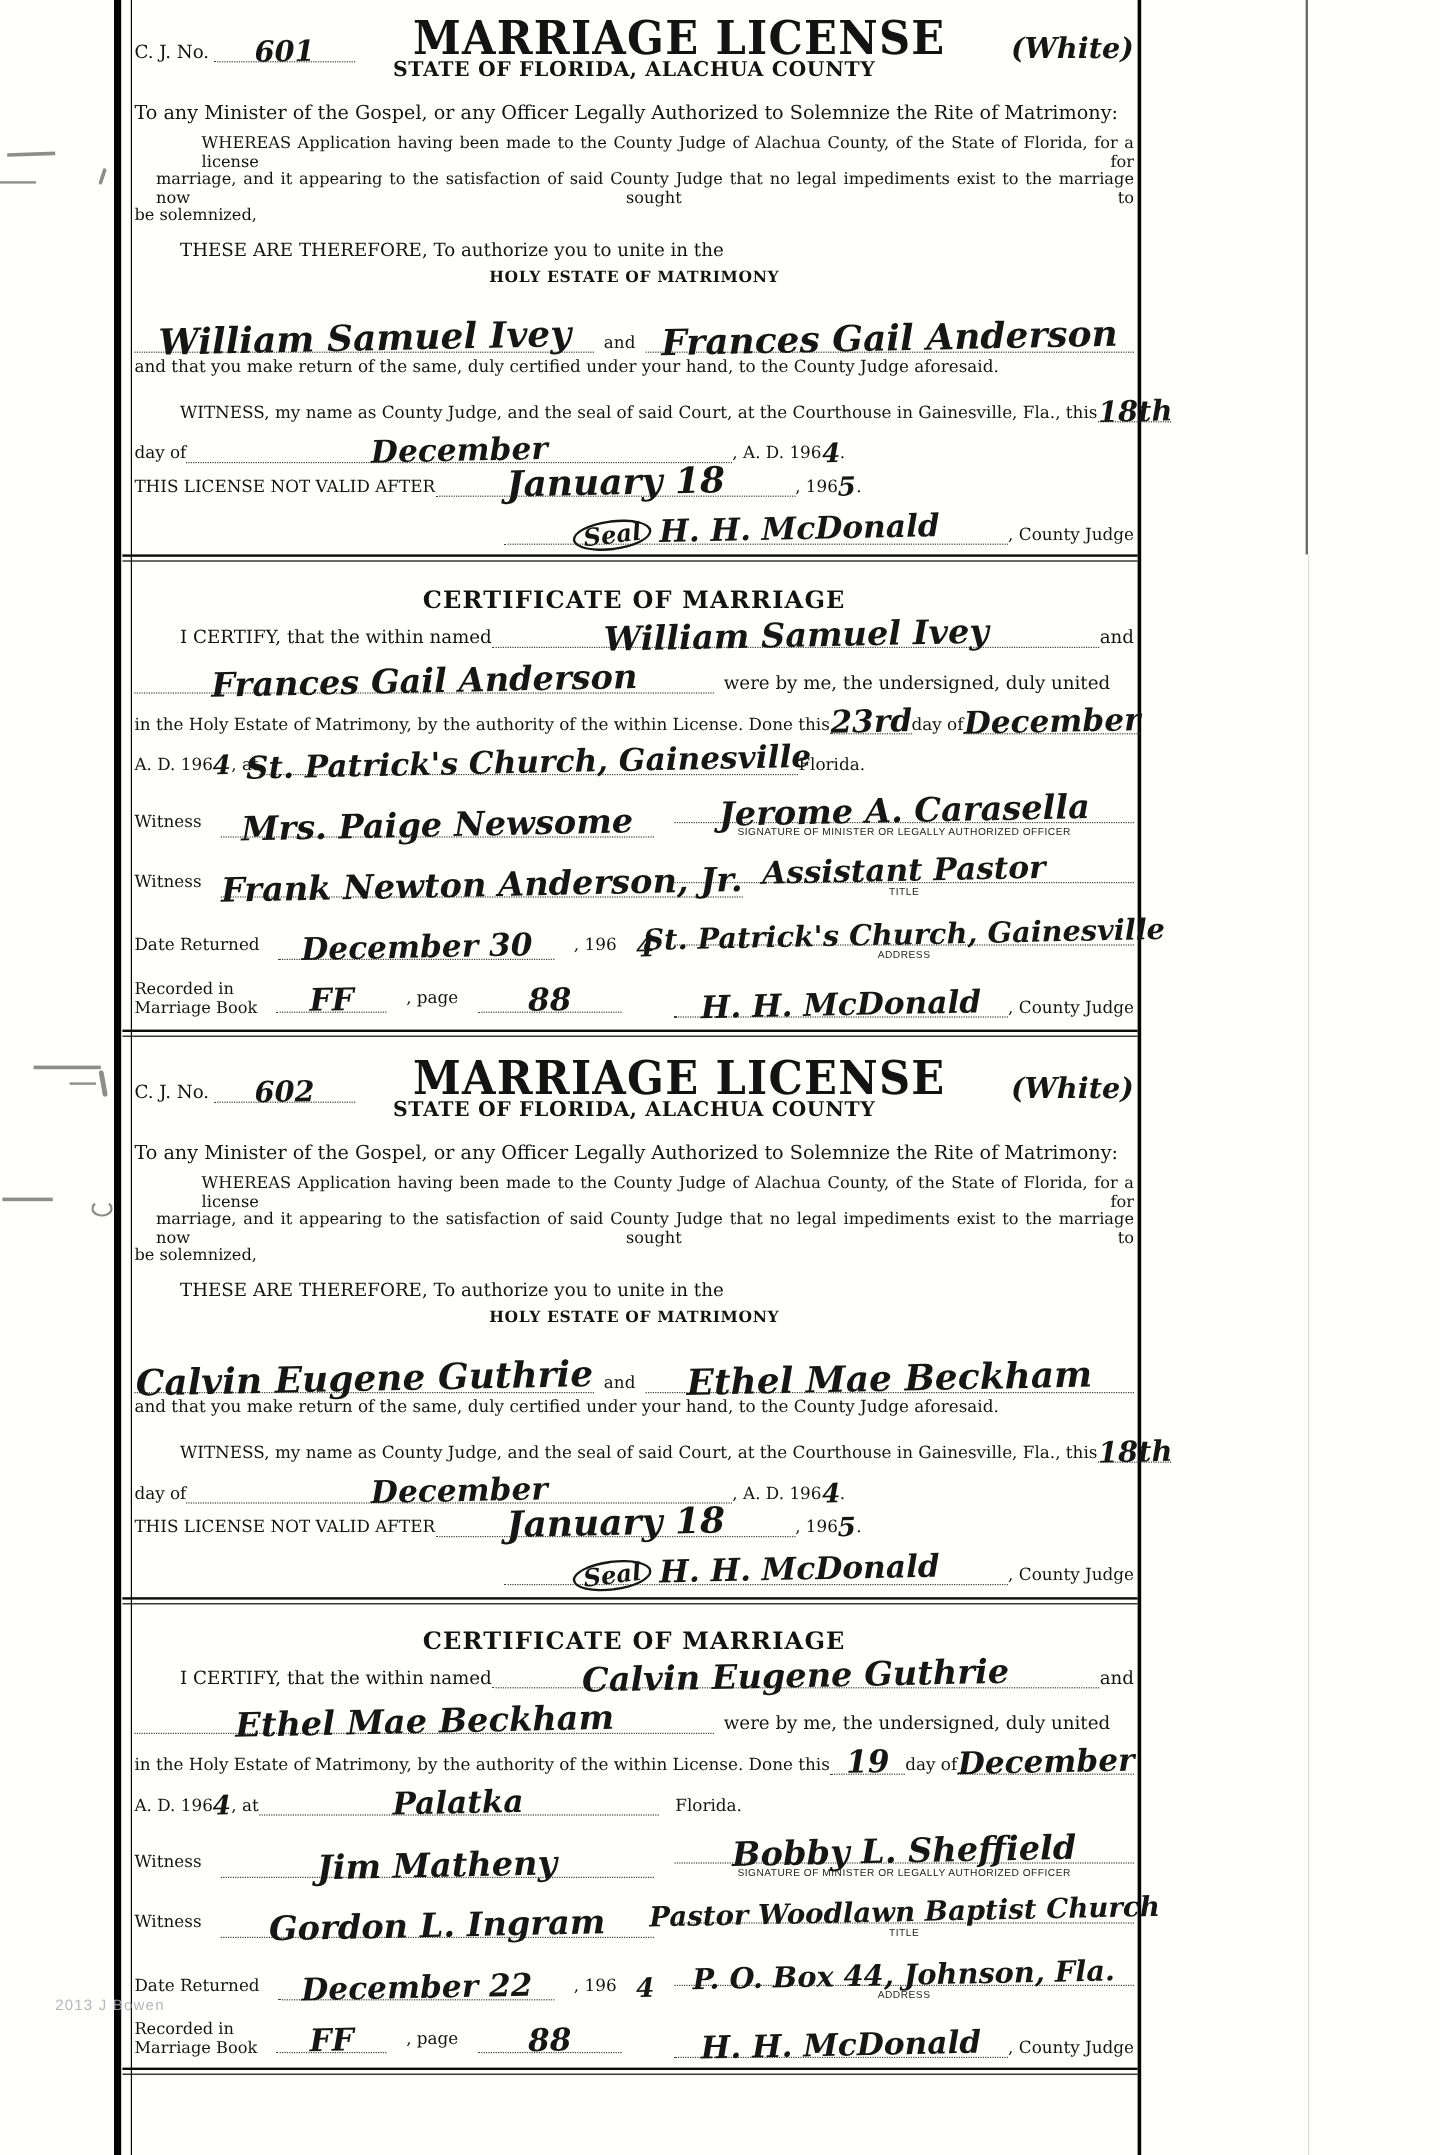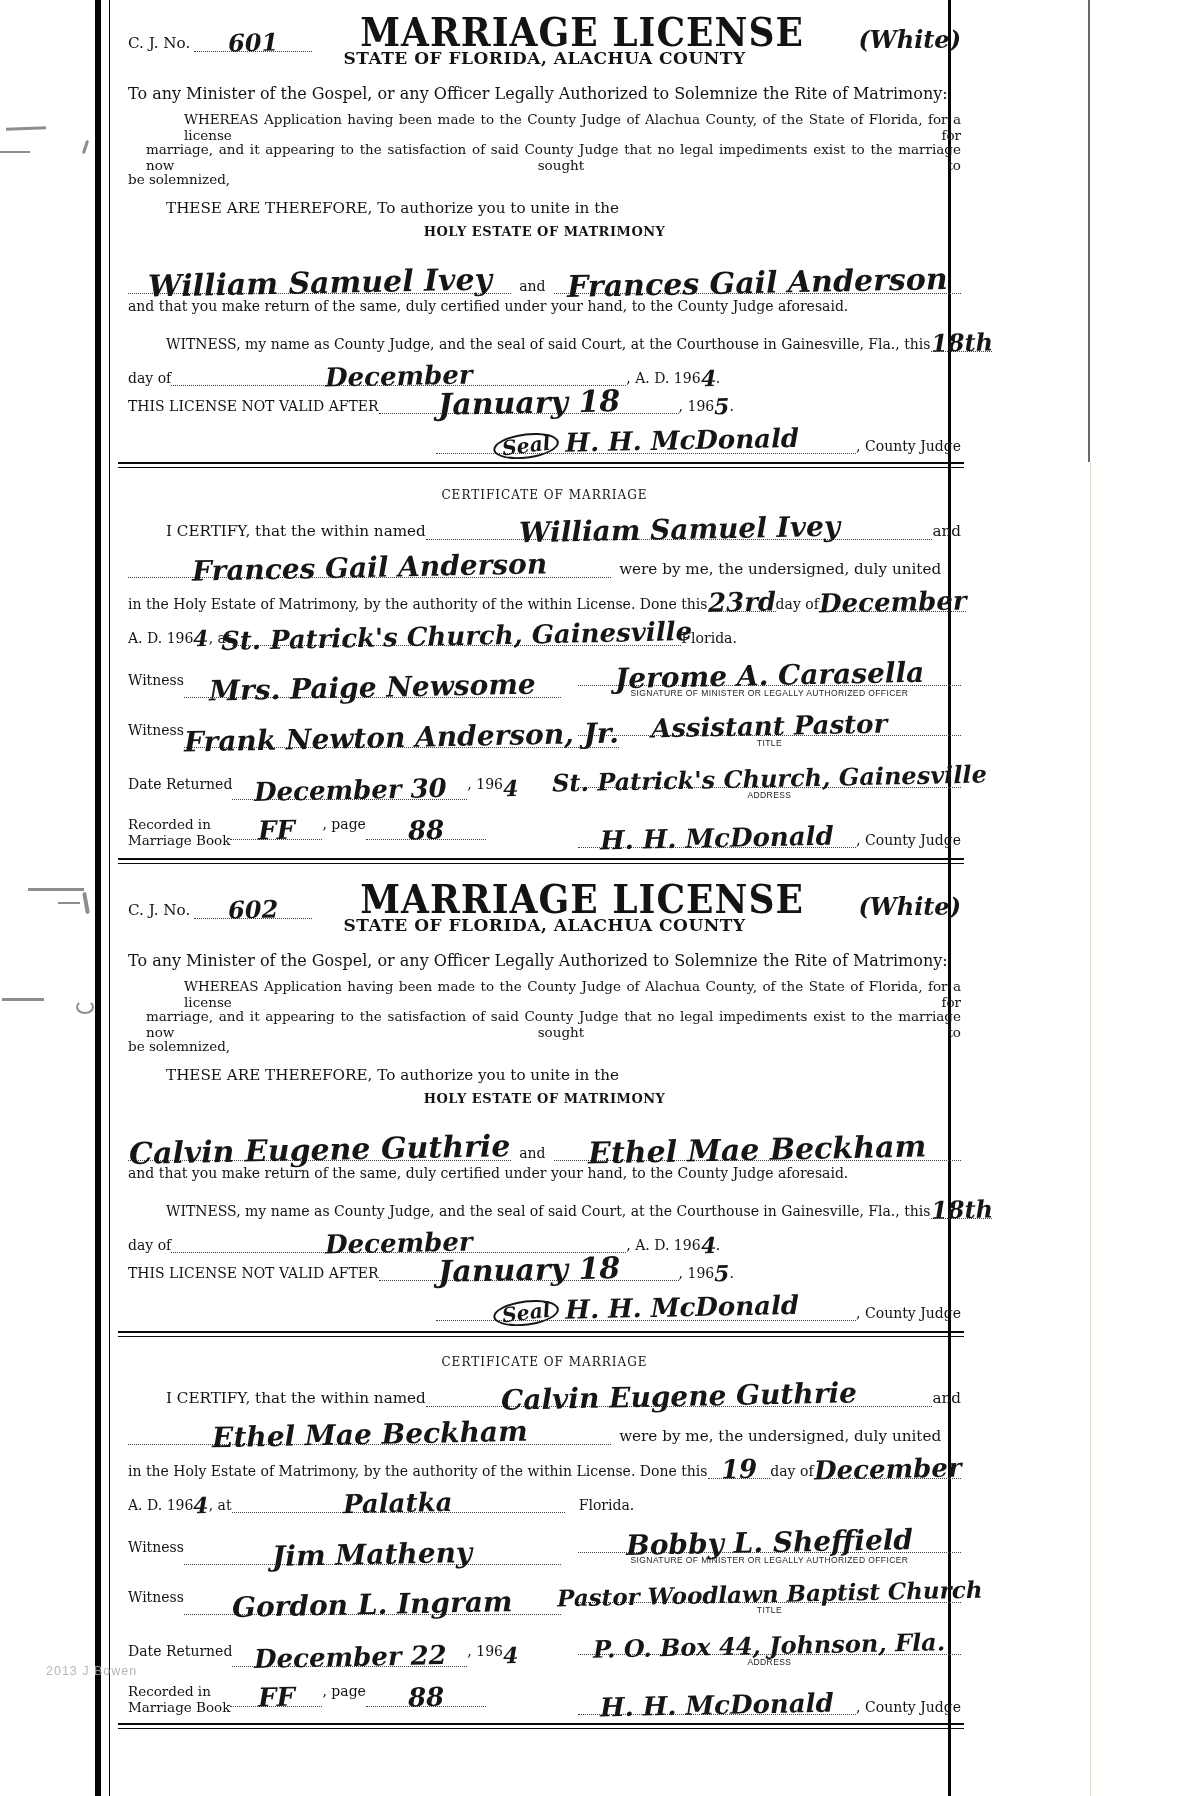--- a/index.html
+++ b/index.html
@@ -11,7 +11,7 @@
   .edge-line{position:absolute;left:1088px;top:0;width:2px;height:462px;background:#6a6a6a;}
   .edge-line2{position:absolute;left:1090px;top:462px;width:1px;height:1334px;background:#dcdcd8;}
   .content{position:absolute;left:112px;top:0;width:833px;height:1796px;}
-  .record{position:absolute;left:16px;width:100%;height:863px;}
+  .record{position:absolute;left:0;width:100%;height:863px;}
   .r0{top:0;} .r1{top:863px;}
   .blk{position:absolute;left:0;right:0;overflow:visible;}
   .rule{position:absolute;left:-10px;right:-3px;height:3px;border-top:2.5px solid #0a0a0a;border-bottom:1.5px solid #0a0a0a;}

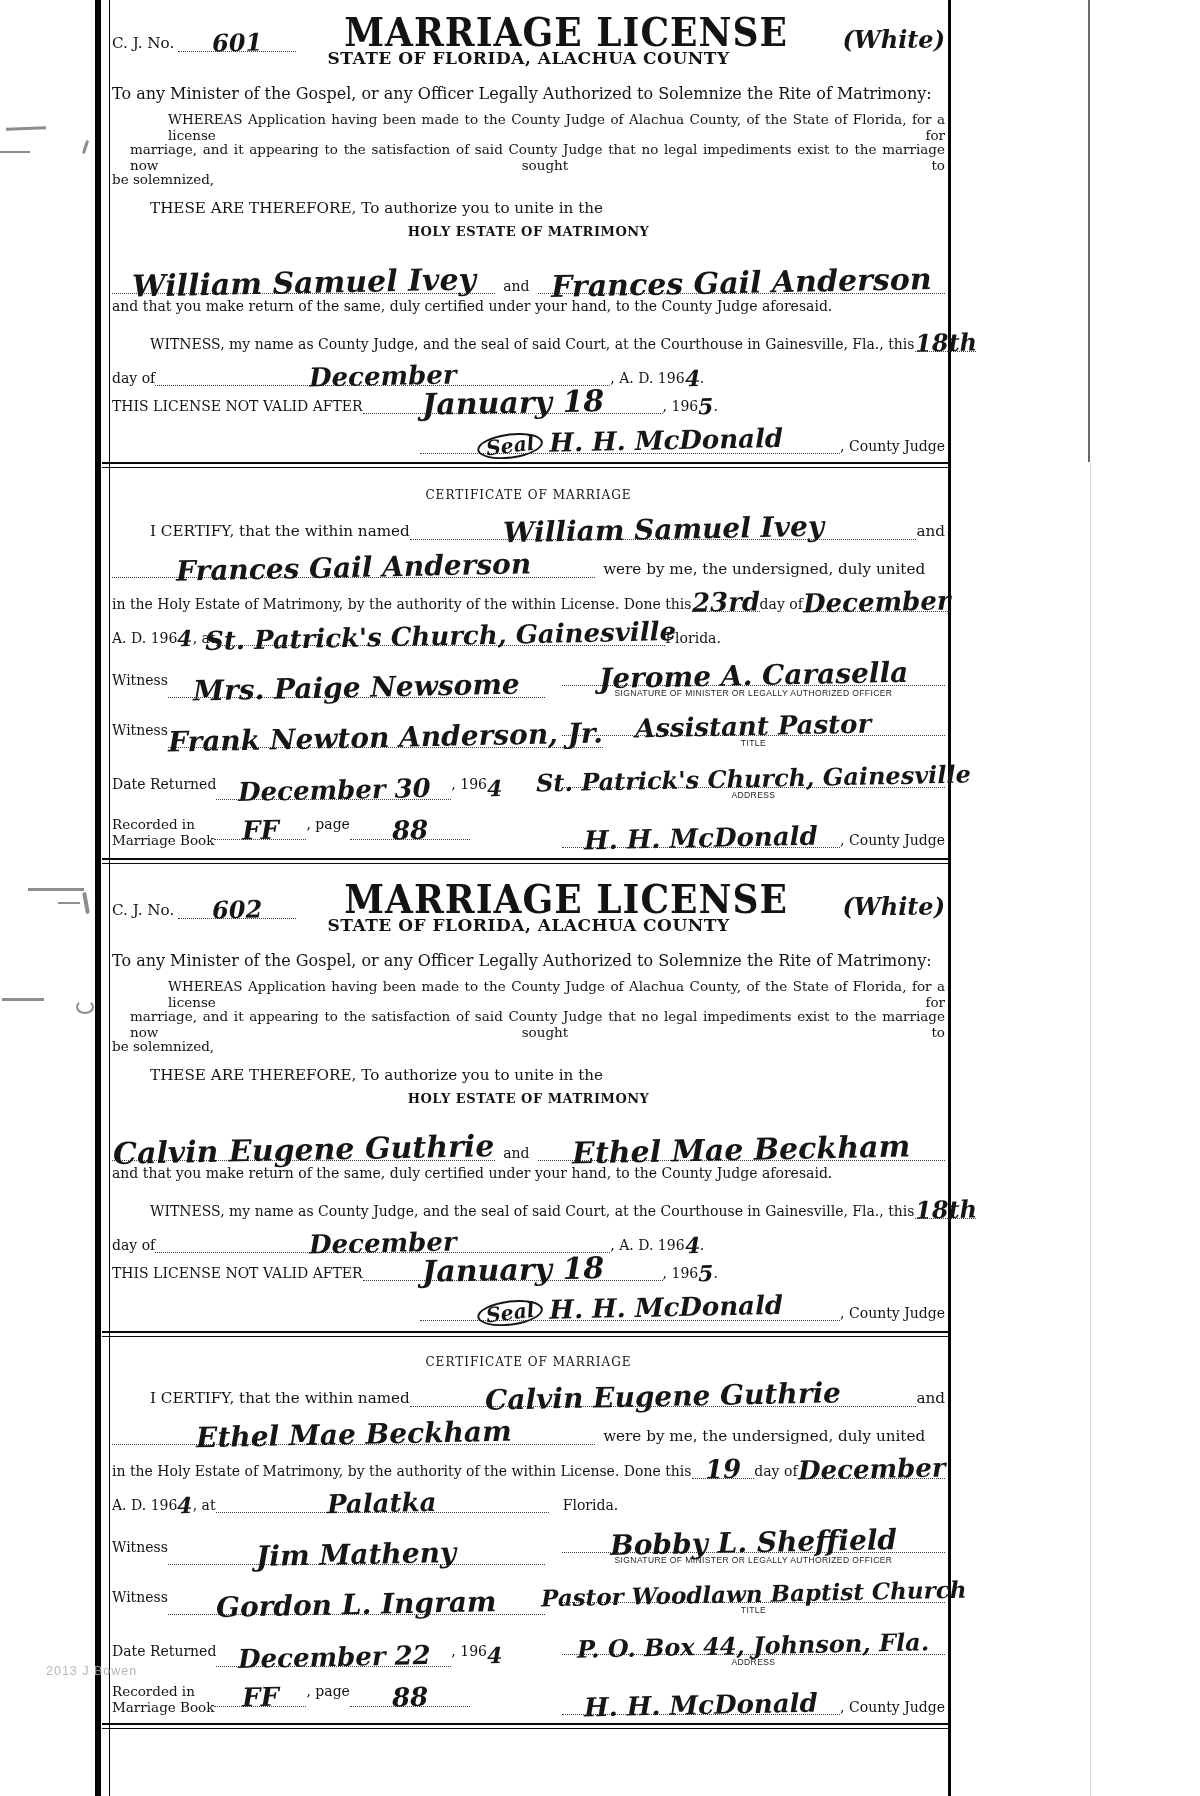--- a/index.html
+++ b/index.html
@@ -24,7 +24,7 @@
   .lic-title{font-size:36px;font-weight:700;letter-spacing:1px;transform:scaleY(1.08);line-height:40px;}
   .subtitle{font-size:17px;font-weight:700;letter-spacing:.5px;}
   .holy{font-size:13px;font-weight:700;letter-spacing:.5px;}
-  .cert-head{font-size:12px;font-weight:400;letter-spacing:1px;}
+  .cert-head{font-size:20px;font-weight:700;letter-spacing:1px;}
   
   .hw{font-family:"DejaVu Serif","Liberation Serif",serif;font-style:italic;font-weight:700;color:#161616;
       line-height:.9;white-space:nowrap;transform:rotate(-1.2deg) translateY(3px);}

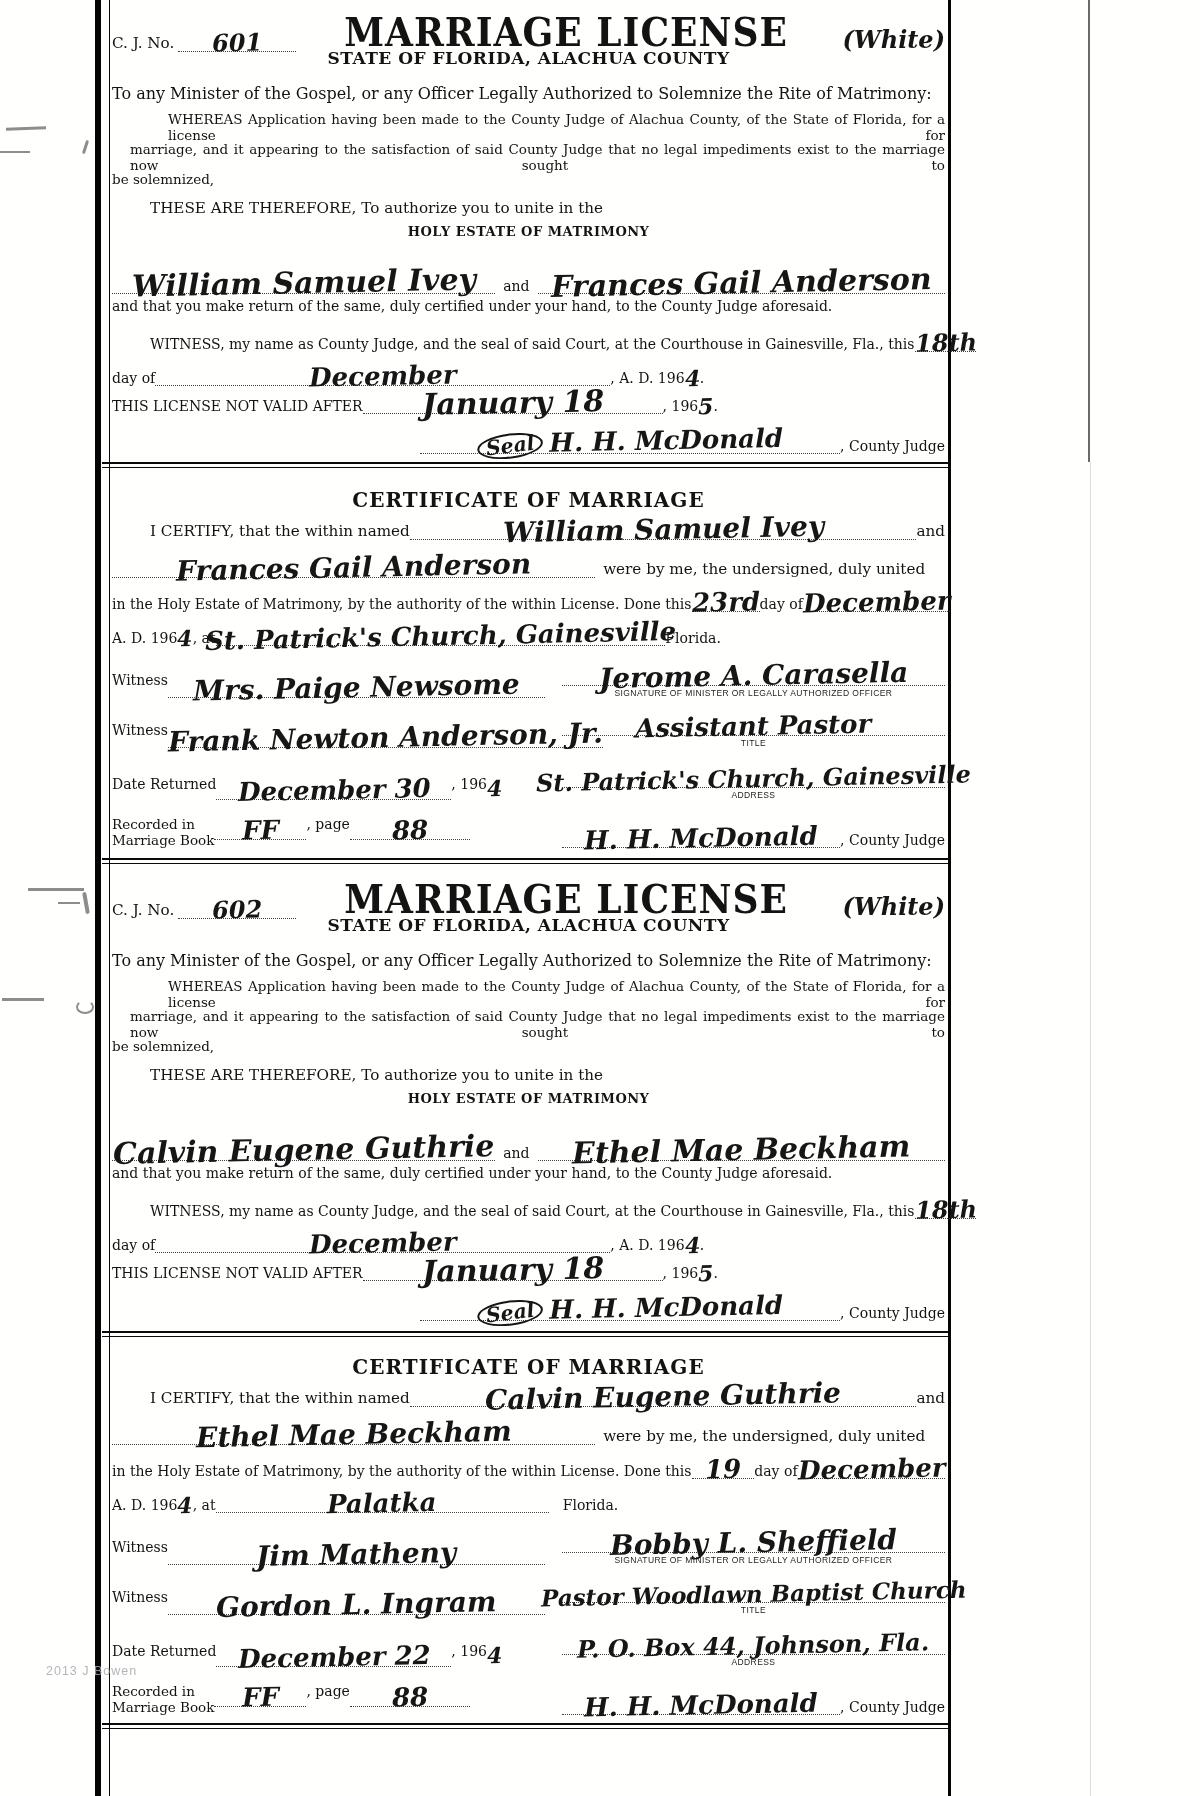--- a/index.html
+++ b/index.html
@@ -36,7 +36,7 @@
   .fill{border-bottom:1.6px dotted #3d3d3d;display:flex;align-items:flex-end;justify-content:center;overflow:visible;}
   .grow{flex:1;}
   
-  .half-l{width:52%;display:flex;align-items:flex-start;}
+  .half-l{width:52%;display:flex;align-items:center;gap:16px;}
   .half-r{width:46%;margin-left:auto;display:flex;flex-direction:column;justify-content:flex-end;}
   .rline{border-bottom:1.6px dotted #3d3d3d;display:flex;align-items:flex-end;justify-content:center;}
   .caption{font-family:"Liberation Sans","DejaVu Sans",sans-serif;font-size:8.5px;letter-spacing:.4px;color:#1d1d1d;text-align:center;margin-top:2px;}

